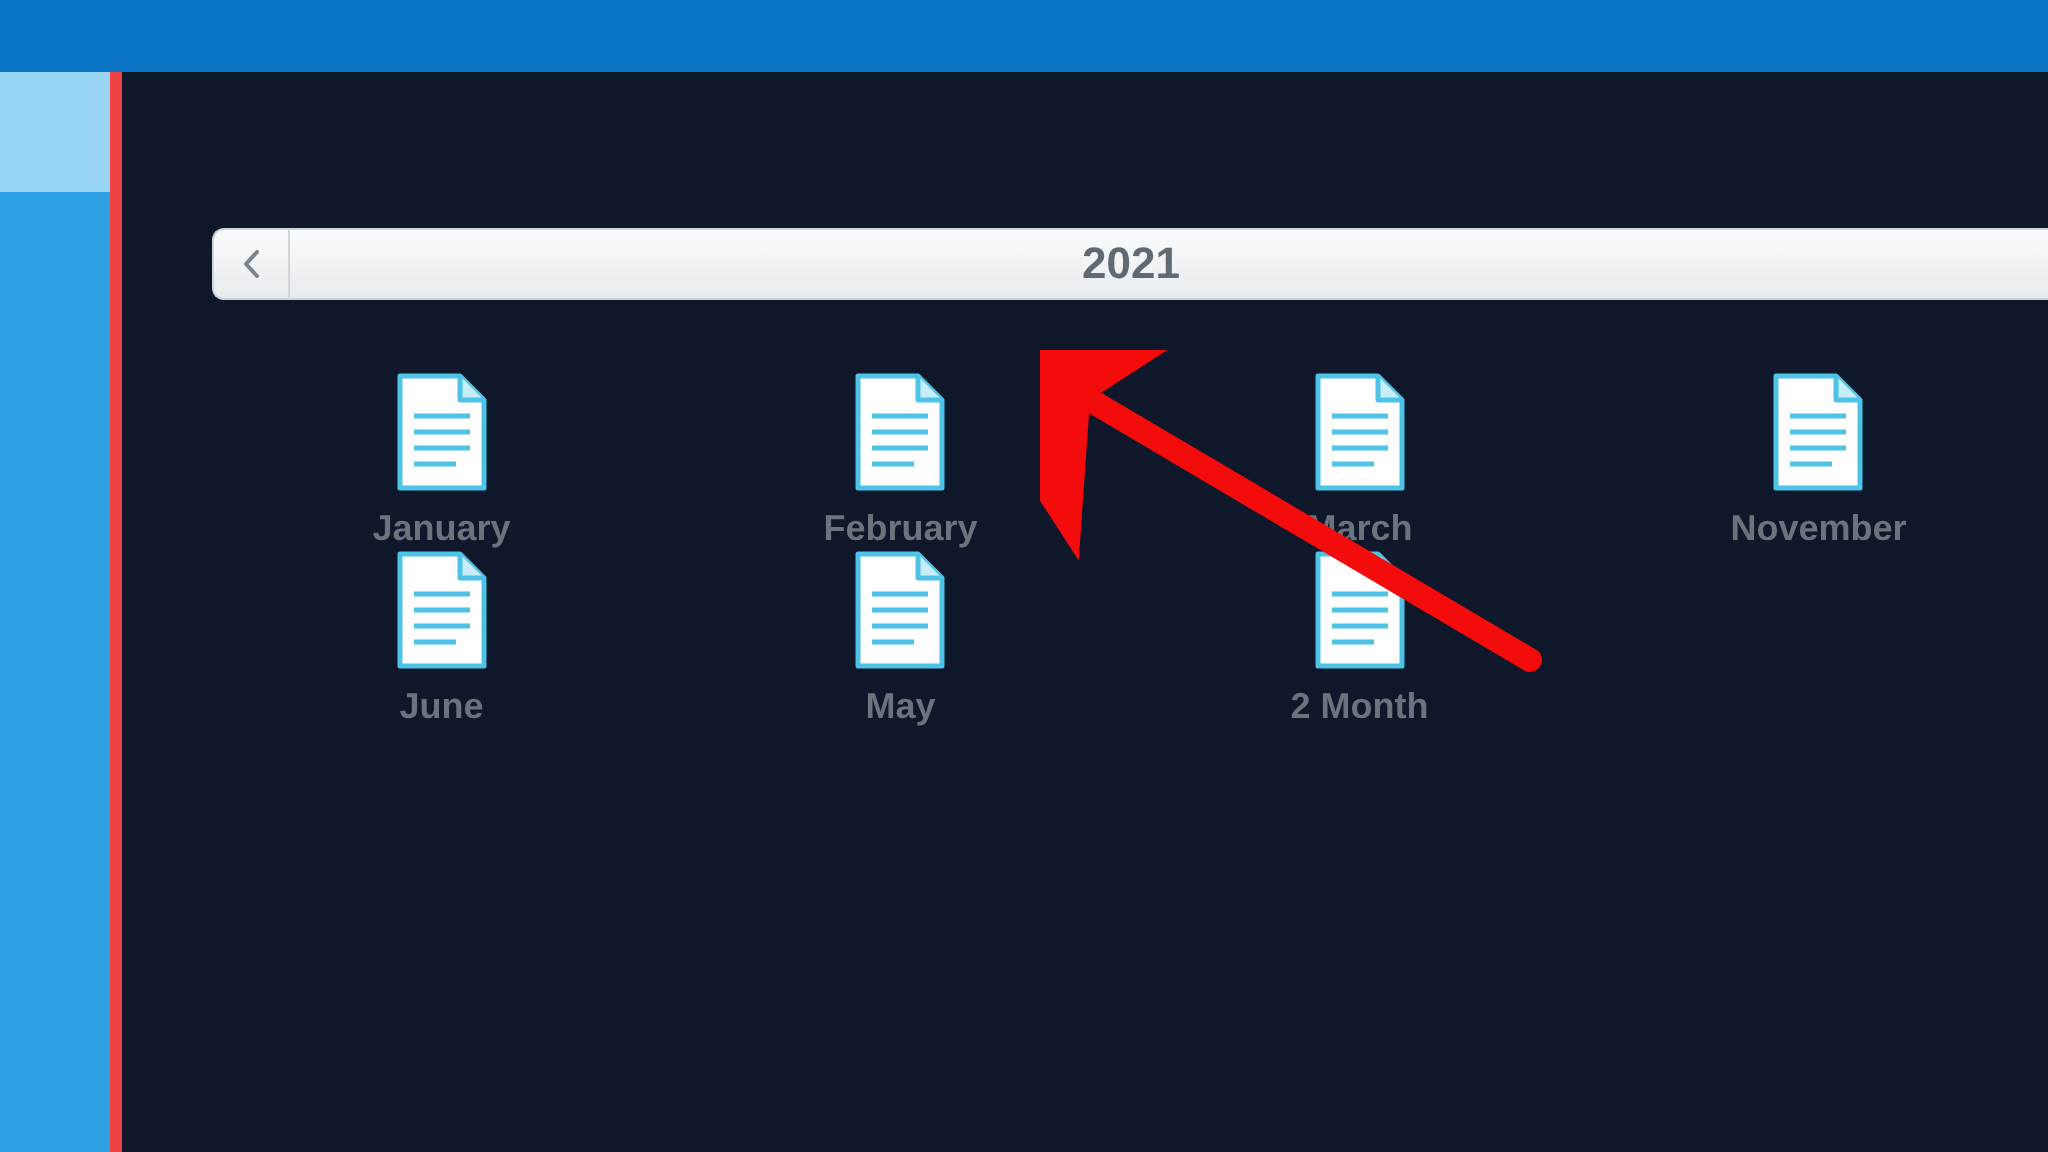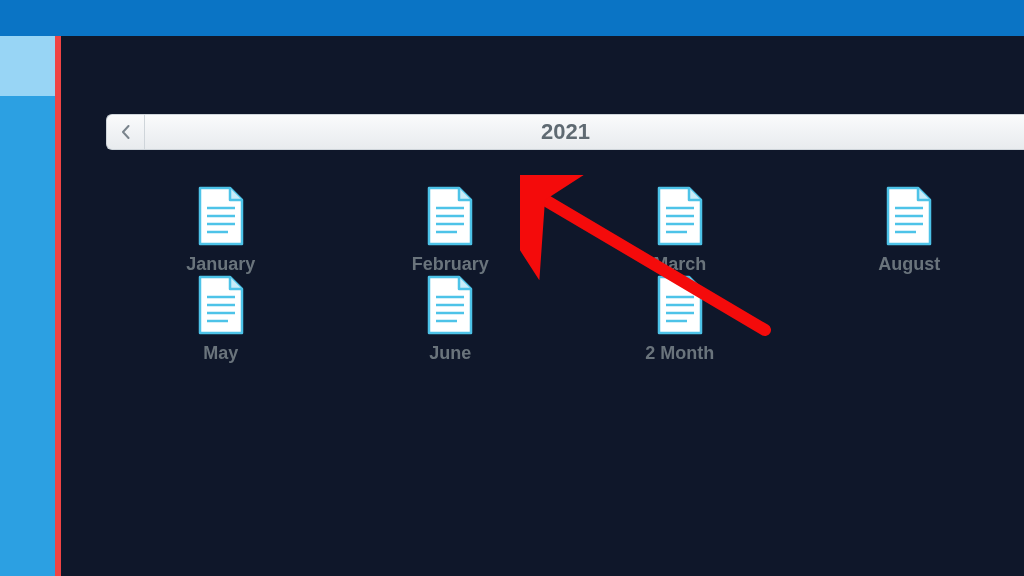--- a/index.html
+++ b/index.html
@@ -157,7 +157,7 @@
           <line x1="11" y1="38" x2="39" y2="38" stroke="#4dc3e8" stroke-width="2.5"></line>
           <line x1="11" y1="46" x2="32" y2="46" stroke="#4dc3e8" stroke-width="2.5"></line>
         </svg>
-      <div class="file-label">August</div>
+      <div class="file-label">November</div>
     </div>
 
     <div class="file-item">

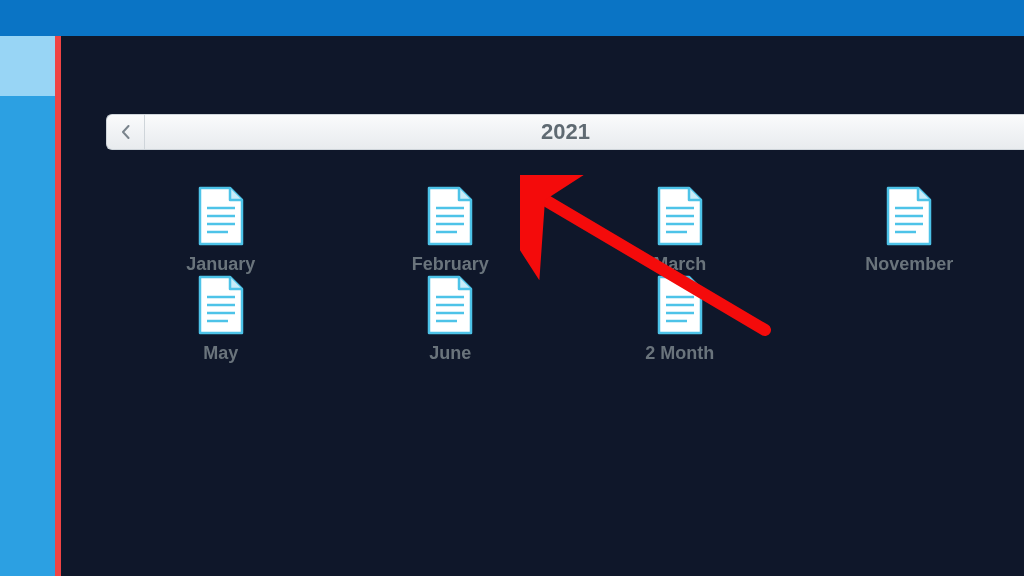--- a/index.html
+++ b/index.html
@@ -169,19 +169,19 @@
           <line x1="11" y1="38" x2="39" y2="38" stroke="#4dc3e8" stroke-width="2.5"></line>
           <line x1="11" y1="46" x2="32" y2="46" stroke="#4dc3e8" stroke-width="2.5"></line>
         </svg>
+      <div class="file-label">June</div>
+    </div>
+
+    <div class="file-item">
+      <svg width="50" height="60" viewBox="0 0 50 60">
+          <path d="M4 2 H34 L46 14 V58 H4 Z" fill="#ffffff" stroke="#4dc3e8" stroke-width="2.5" stroke-linejoin="round"></path>
+          <path d="M34 2 V14 H46" fill="#c8edf8" stroke="#4dc3e8" stroke-width="2.5" stroke-linejoin="round"></path>
+          <line x1="11" y1="22" x2="39" y2="22" stroke="#4dc3e8" stroke-width="2.5"></line>
+          <line x1="11" y1="30" x2="39" y2="30" stroke="#4dc3e8" stroke-width="2.5"></line>
+          <line x1="11" y1="38" x2="39" y2="38" stroke="#4dc3e8" stroke-width="2.5"></line>
+          <line x1="11" y1="46" x2="32" y2="46" stroke="#4dc3e8" stroke-width="2.5"></line>
+        </svg>
       <div class="file-label">May</div>
-    </div>
-
-    <div class="file-item">
-      <svg width="50" height="60" viewBox="0 0 50 60">
-          <path d="M4 2 H34 L46 14 V58 H4 Z" fill="#ffffff" stroke="#4dc3e8" stroke-width="2.5" stroke-linejoin="round"></path>
-          <path d="M34 2 V14 H46" fill="#c8edf8" stroke="#4dc3e8" stroke-width="2.5" stroke-linejoin="round"></path>
-          <line x1="11" y1="22" x2="39" y2="22" stroke="#4dc3e8" stroke-width="2.5"></line>
-          <line x1="11" y1="30" x2="39" y2="30" stroke="#4dc3e8" stroke-width="2.5"></line>
-          <line x1="11" y1="38" x2="39" y2="38" stroke="#4dc3e8" stroke-width="2.5"></line>
-          <line x1="11" y1="46" x2="32" y2="46" stroke="#4dc3e8" stroke-width="2.5"></line>
-        </svg>
-      <div class="file-label">June</div>
     </div>
 
 

